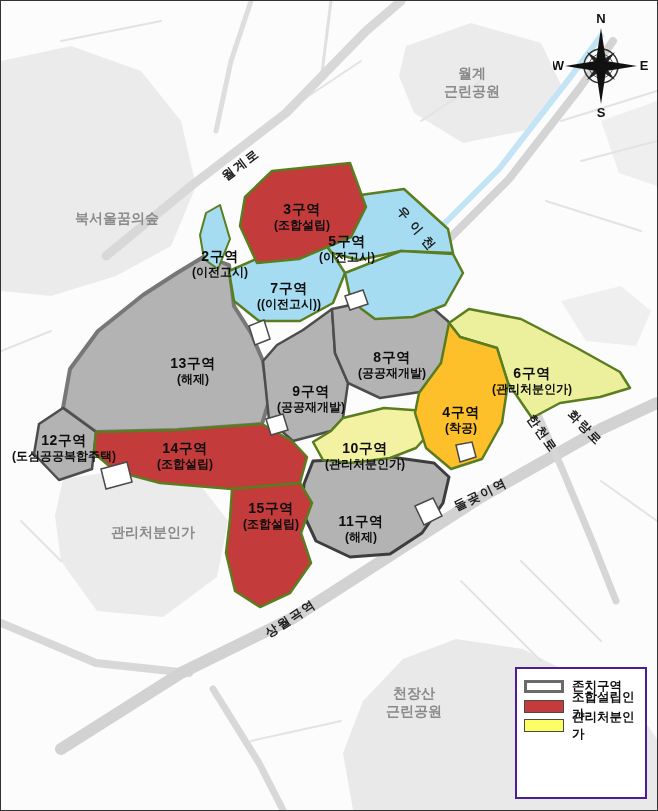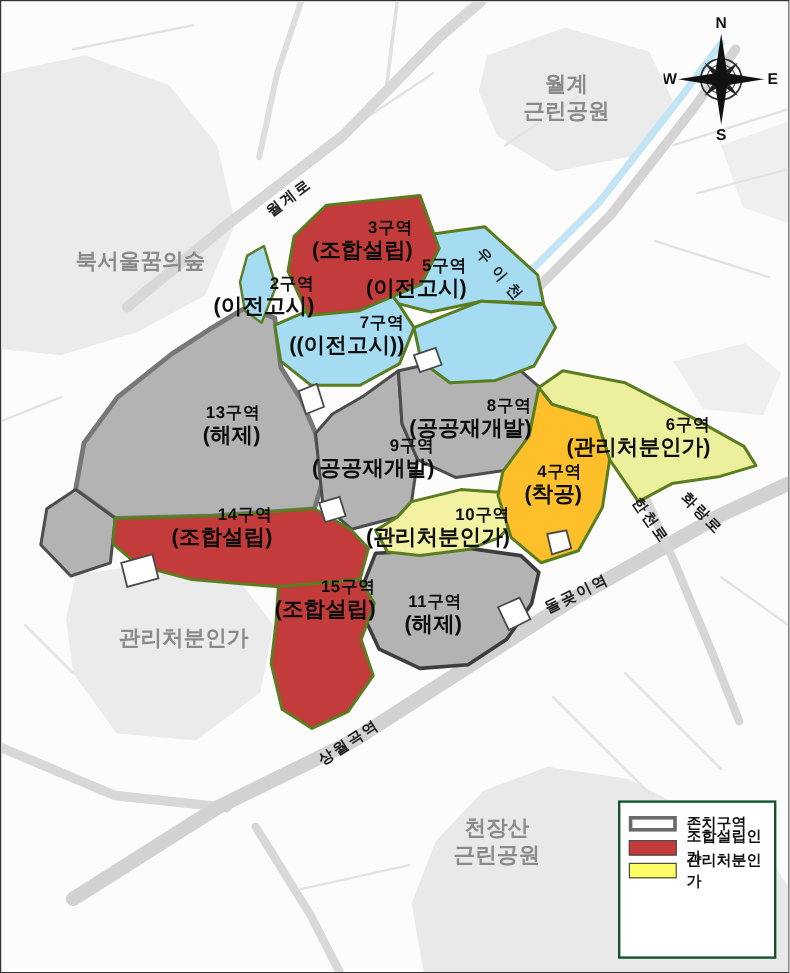--- a/index.html
+++ b/index.html
@@ -19,7 +19,7 @@
   .zlabel.blue-label .zname,.zlabel.blue-label .zstatus{color:#0033cc;}
   .park-label{
     position:absolute;transform:translate(-50%,-50%);
-    color:#8a8a8a;font-weight:bold;font-size:18px;text-align:center;
+    color:#8a8a8a;font-weight:bold;font-size:14px;text-align:center;
     line-height:1.3;white-space:nowrap;z-index:3;
   }
   .road-label{

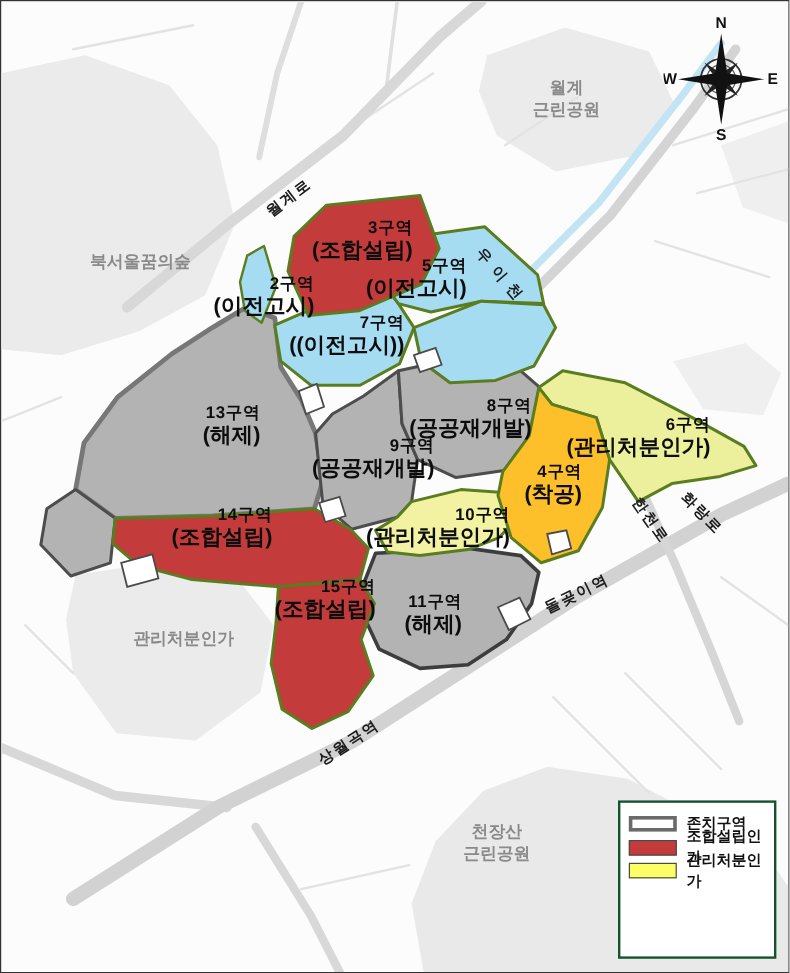--- a/index.html
+++ b/index.html
@@ -11,8 +11,8 @@
   #basemap{position:absolute;left:0;top:0;}
   .zlabel{
     position:absolute;transform:translate(-50%,-50%);
-    text-align:right;line-height:1.18;white-space:nowrap;
-    font-weight:bold;color:#0d0d0d;z-index:5;
+    text-align:center;line-height:1.18;white-space:nowrap;
+    font-weight:bold;color:#0d0d0d;z-index:5;margin-top:16px;
   }
   .zlabel .zname{display:block;font-size:14px;letter-spacing:.5px;}
   .zlabel .zstatus{display:block;font-size:18px;}

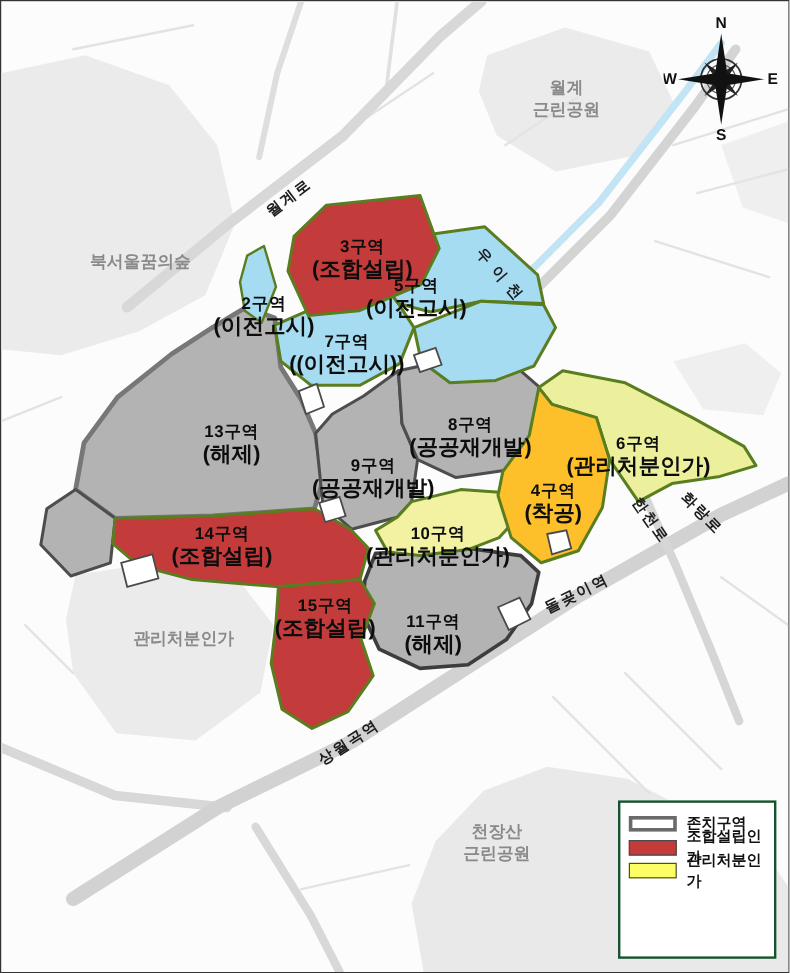--- a/index.html
+++ b/index.html
@@ -15,7 +15,7 @@
     font-weight:bold;color:#0d0d0d;z-index:5;margin-top:16px;
   }
   .zlabel .zname{display:block;font-size:14px;letter-spacing:.5px;}
-  .zlabel .zstatus{display:block;font-size:18px;}
+  .zlabel .zstatus{display:block;font-size:12px;}
   .zlabel.blue-label .zname,.zlabel.blue-label .zstatus{color:#0033cc;}
   .park-label{
     position:absolute;transform:translate(-50%,-50%);

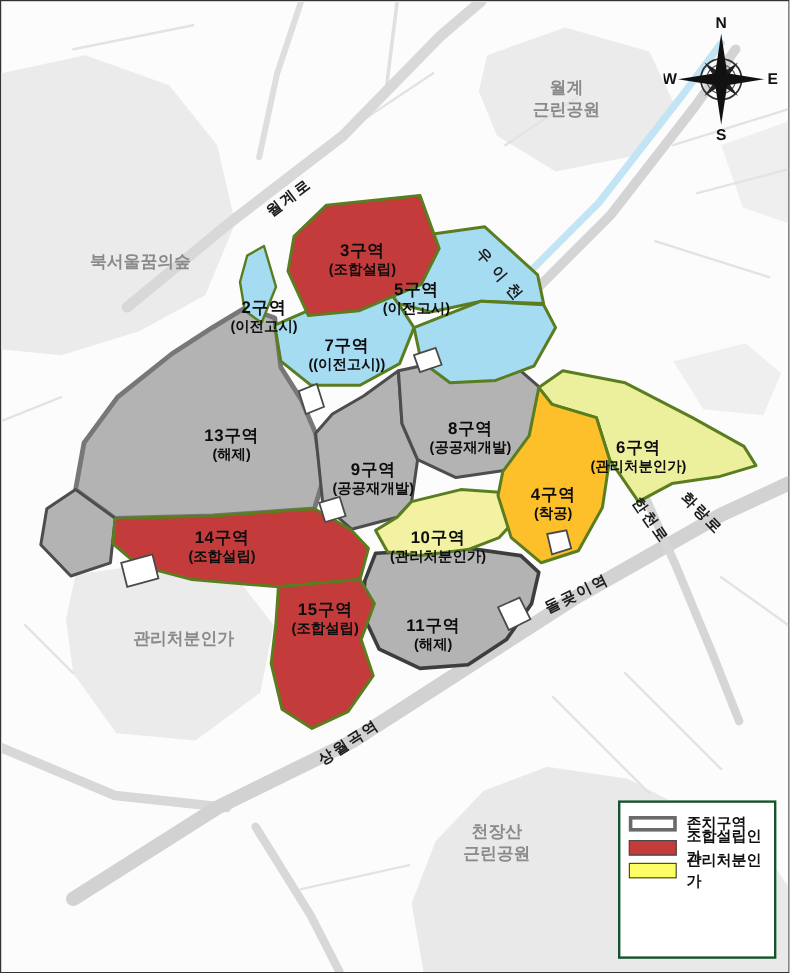--- a/index.html
+++ b/index.html
@@ -146,6 +146,10 @@
     <span class="zname">11구역</span>
     <span class="zstatus">(해제)</span>
   </div>
+  <div class="zlabel" style="left:63px;top:430px">
+    <span class="zname">12구역</span>
+    <span class="zstatus">(도심공공복합주택)</span>
+  </div>
   <div class="zlabel" style="left:192px;top:353px">
     <span class="zname">13구역</span>
     <span class="zstatus">(해제)</span>

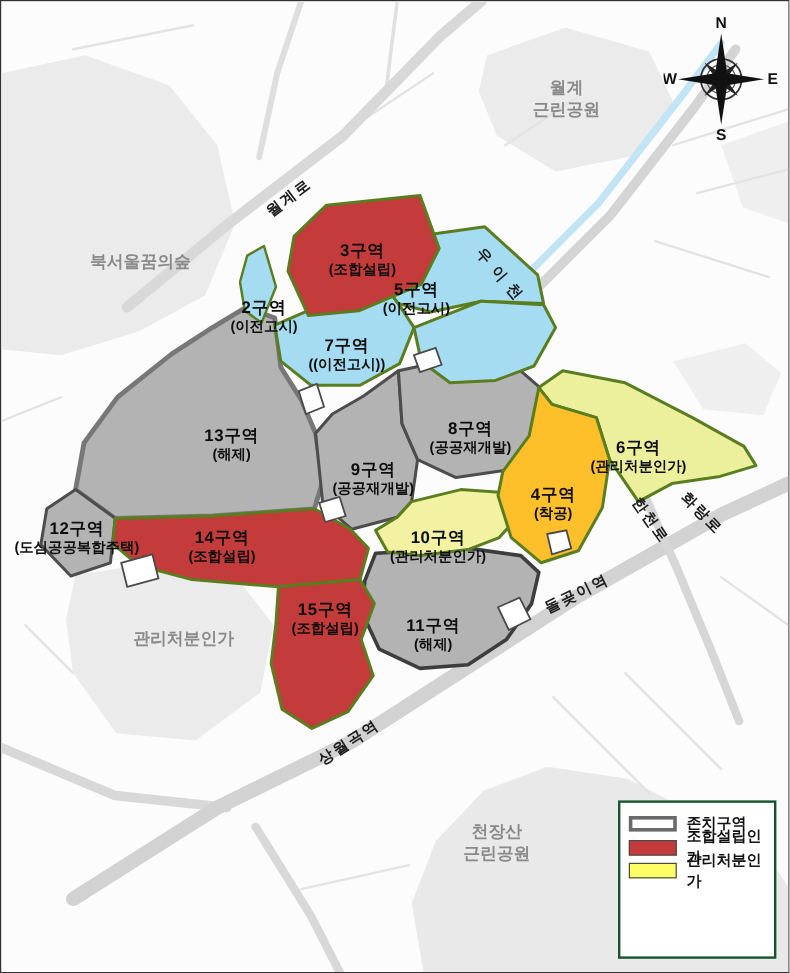--- a/index.html
+++ b/index.html
@@ -28,7 +28,7 @@
   }
   .legend{
     position:absolute;left:514px;top:666px;width:132px;height:132px;
-    background:#ffffff;border:2px solid #14532d;box-sizing:border-box;
+    background:#ffffff;border:2px solid #4c1d95;box-sizing:border-box;
     padding:8px 0 0 7px;z-index:10;
   }
   .legend-row{display:flex;align-items:center;height:19.5px;}

